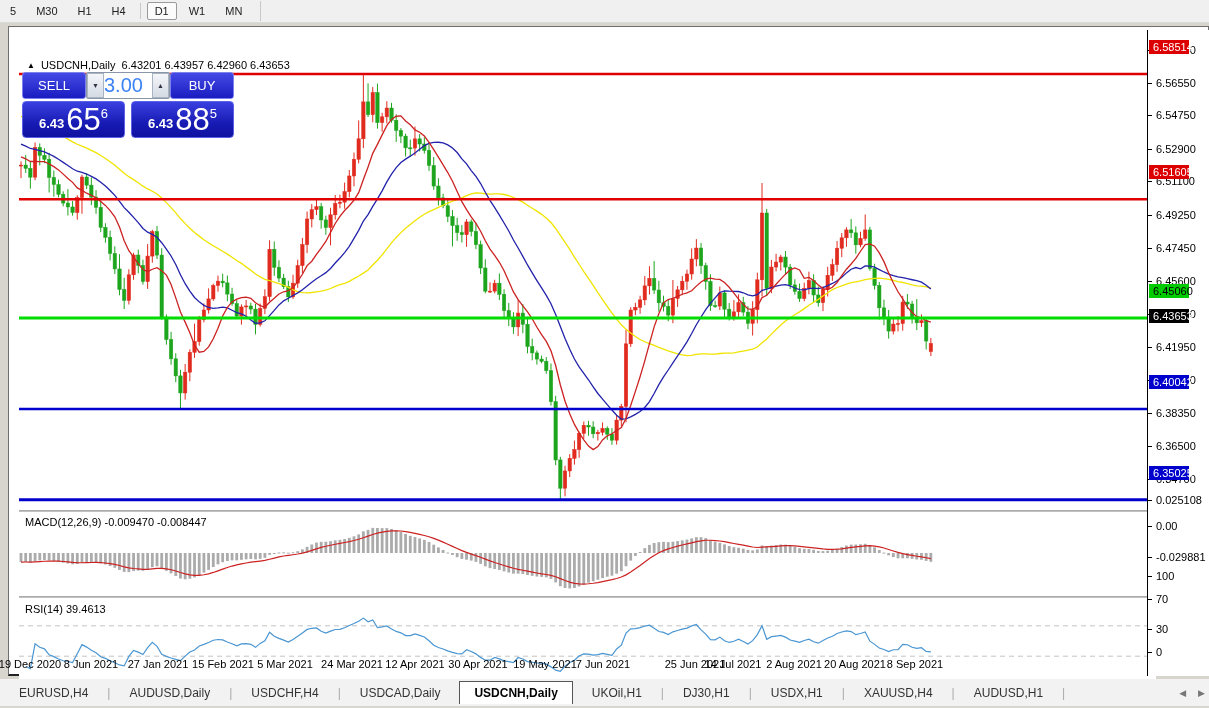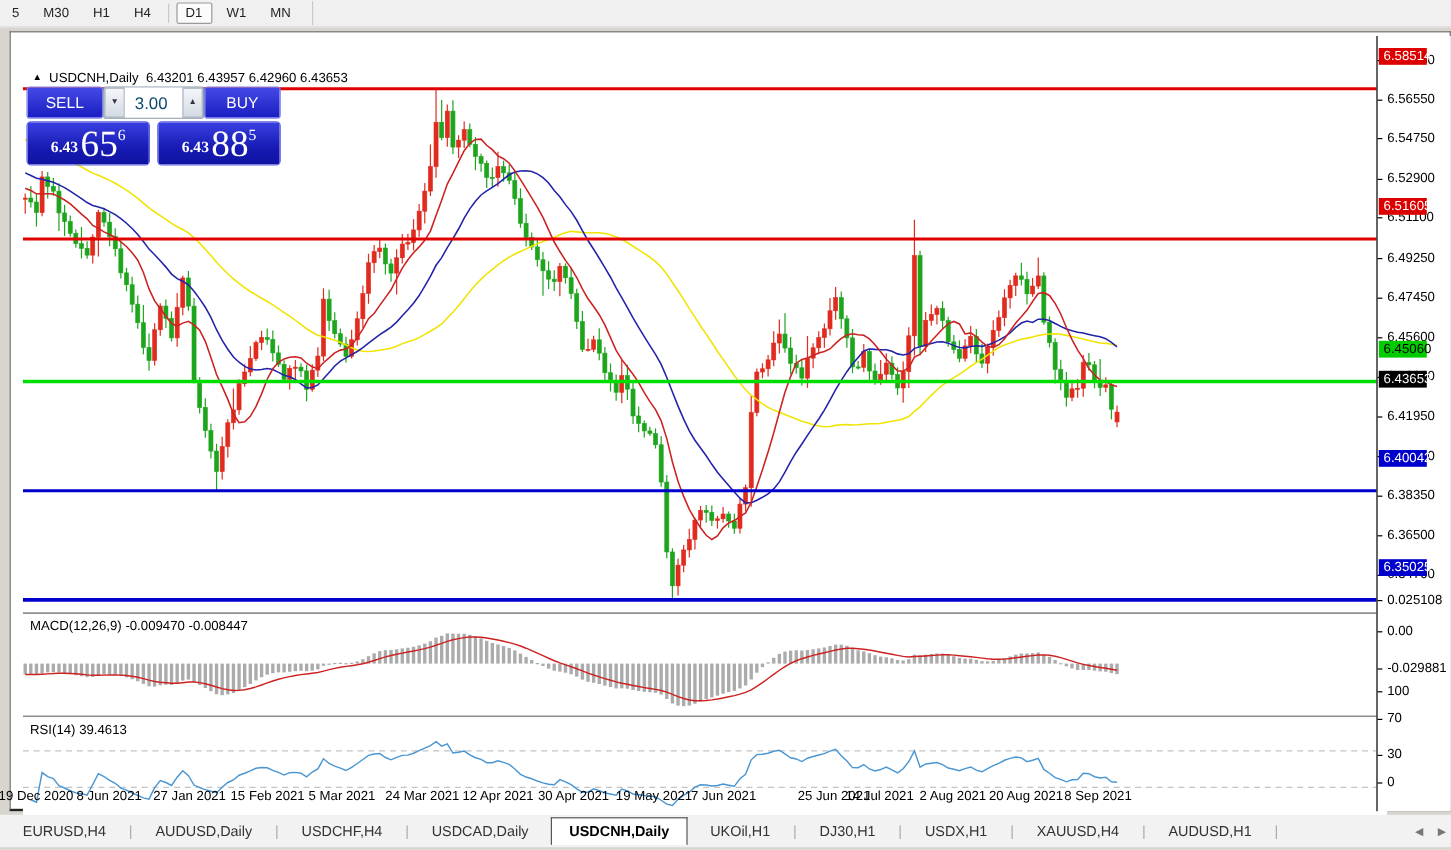--- a/index.html
+++ b/index.html
@@ -42,8 +42,8 @@
   .spin-btn { width:17px; height:100%; background:linear-gradient(#f4f6f9,#d4dbe4);
               border:1px solid #aab4c0; font-size:7px; color:#334; text-align:center;
               line-height:24px; cursor:pointer; }
-  #vol { width:48px; height:100%; border:none; text-align:center; padding-right:4px;
-         font-size:14px; font-family:"Liberation Sans",sans-serif; color:#0c4a6e; }
+  #vol { width:48px; height:100%; border:none; text-align:left; padding-right:4px;
+         font-size:20px; font-family:"Liberation Sans",sans-serif; color:#3b82f6; }
   #wrow2 { display:flex; gap:6px; margin-top:2px;font-family:Liberation Serif, serif; }
   .pbox { width:103px; height:37px; border-radius:4px; color:#fff;
           background:linear-gradient(#3a40e0 0%,#181bb4 60%,#0f12a0 100%);

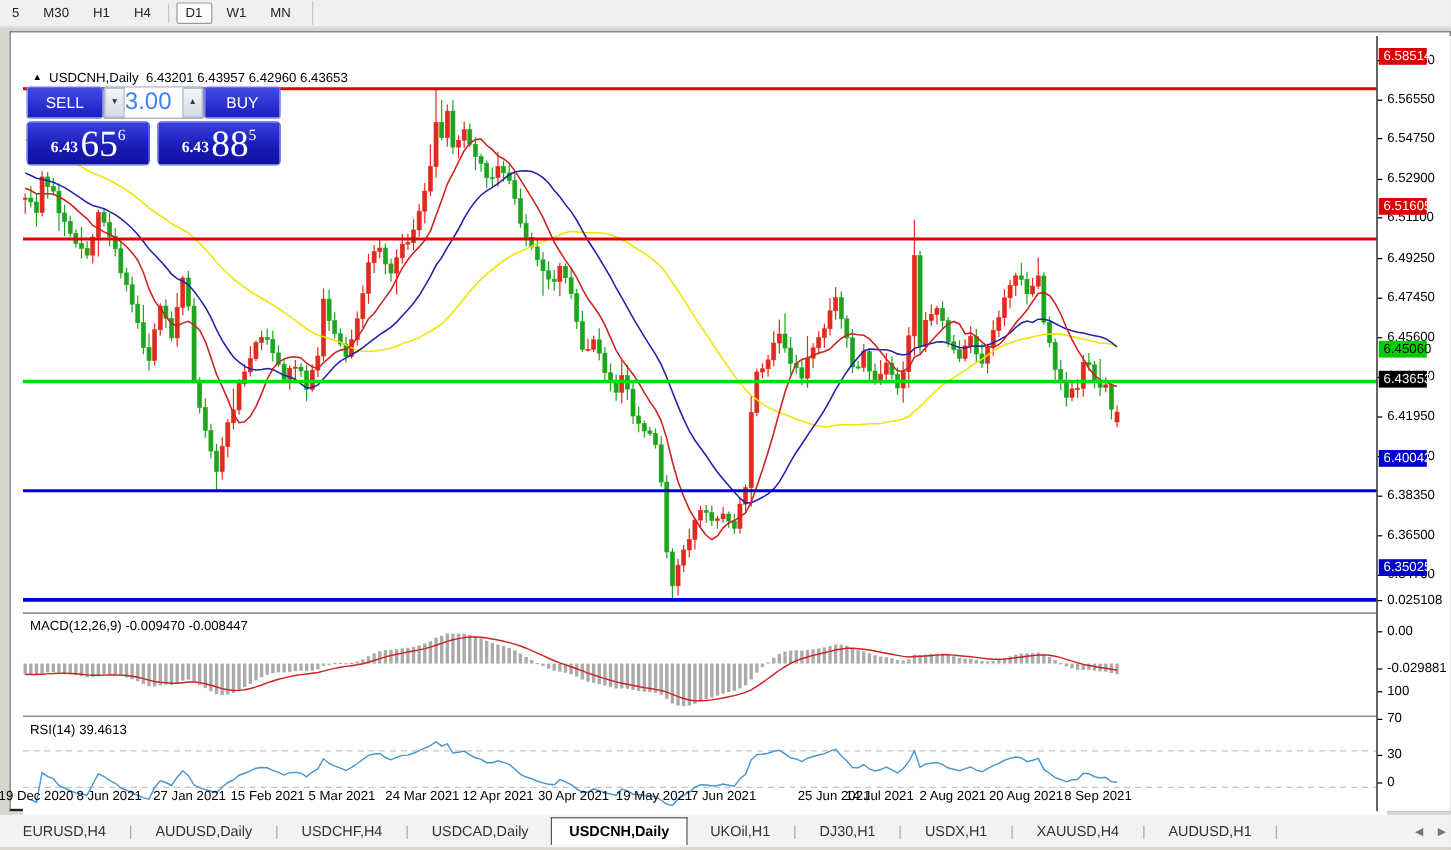--- a/index.html
+++ b/index.html
@@ -44,7 +44,7 @@
               line-height:24px; cursor:pointer; }
   #vol { width:48px; height:100%; border:none; text-align:left; padding-right:4px;
          font-size:20px; font-family:"Liberation Sans",sans-serif; color:#3b82f6; }
-  #wrow2 { display:flex; gap:6px; margin-top:2px;font-family:Liberation Serif, serif; }
+  #wrow2 { display:flex; gap:6px; margin-top:2px; }
   .pbox { width:103px; height:37px; border-radius:4px; color:#fff;
           background:linear-gradient(#3a40e0 0%,#181bb4 60%,#0f12a0 100%);
           border:1px solid #5a60e8; display:flex; align-items:flex-end;

